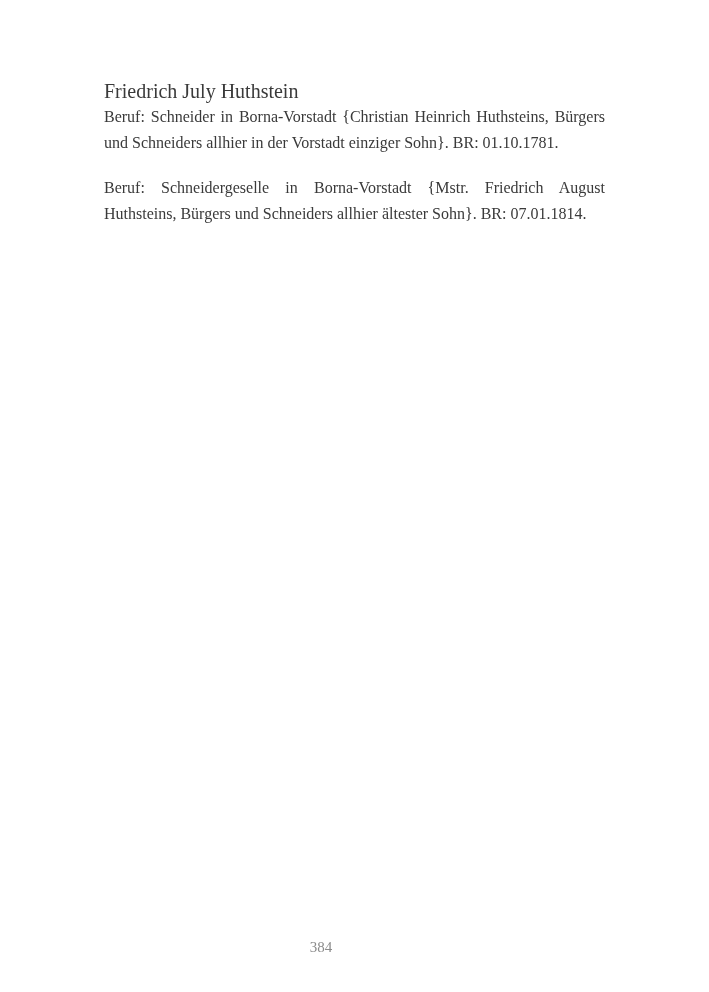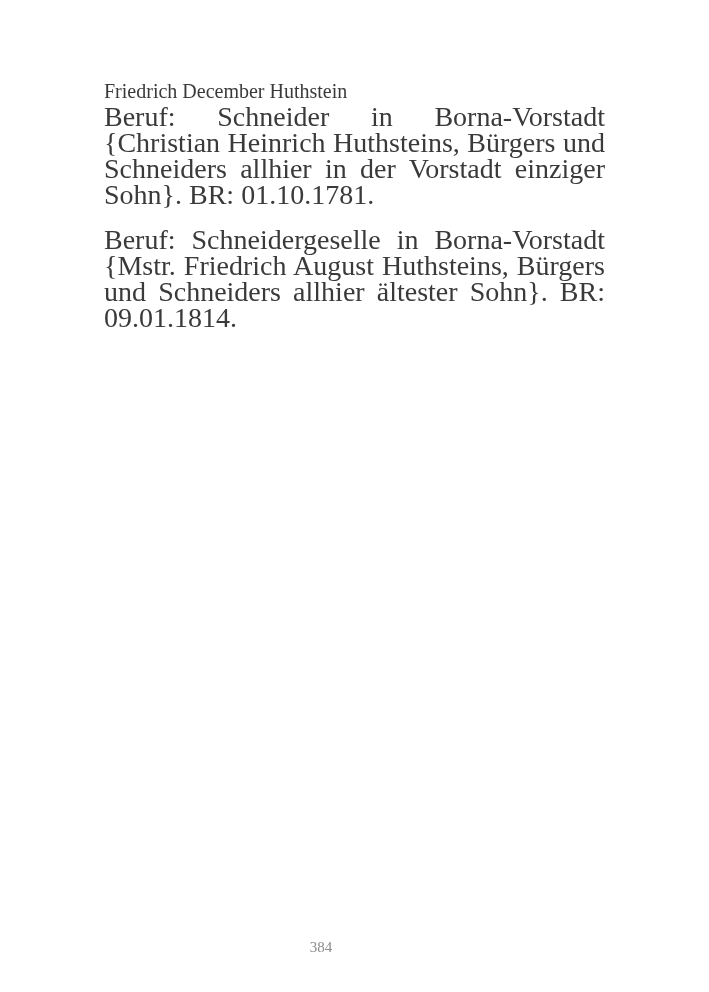--- a/index.html
+++ b/index.html
@@ -60,7 +60,7 @@
   <div class="content">
 
     <div class="entry">
-      <div class="entry-name">Friedrich December Huthstein</div>
+      <div class="entry-name">Friedrich July Huthstein</div>
       <div class="entry-details">Beruf: Schneider in Borna-Vorstadt {Christian Heinrich Huthsteins, Bürgers und Schneiders allhier in der Vorstadt einziger Sohn}. BR: 01.10.1781.</div>
     </div>
 

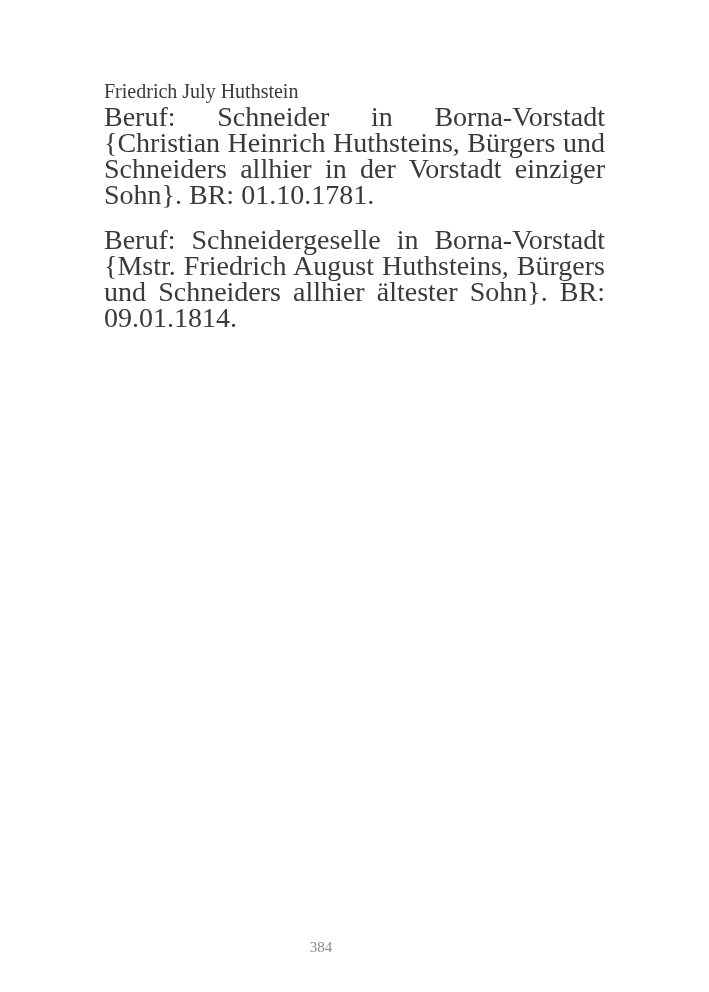--- a/index.html
+++ b/index.html
@@ -36,7 +36,7 @@
     white-space: nowrap;
   }
   .entry-details {
-    font-size: 28px;
+    font-size: 16px;
     line-height: 26px;
     text-align: justify;
     text-justify: inter-word;

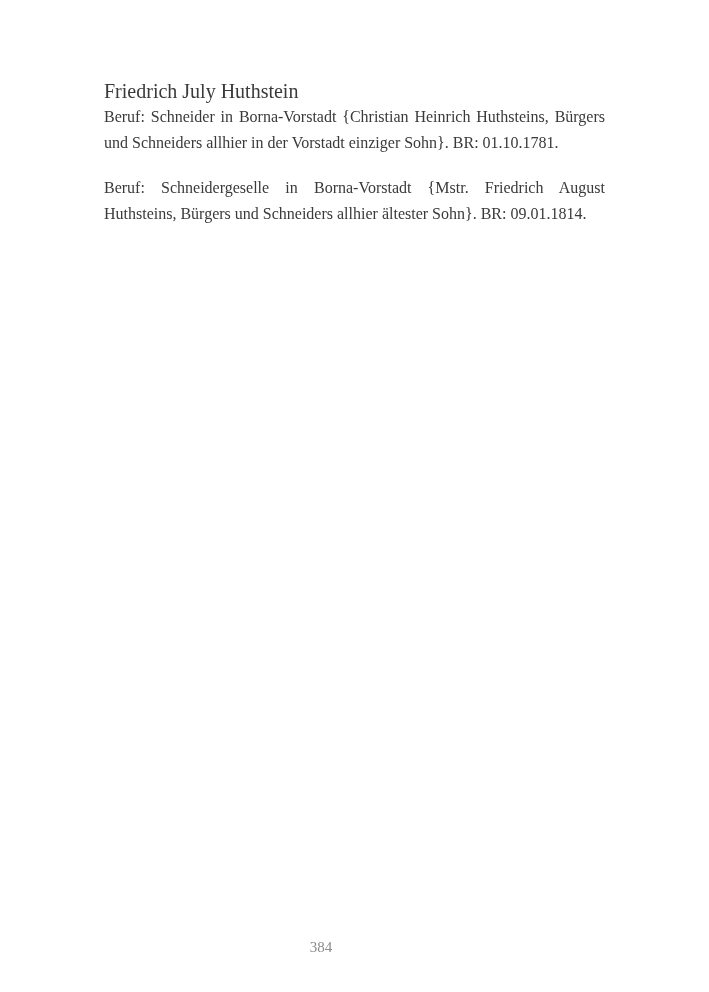--- a/index.html
+++ b/index.html
@@ -65,7 +65,7 @@
     </div>
 
     <div class="entry">
-      <div class="entry-details">Beruf: Schneidergeselle in Borna-Vorstadt {Mstr. Friedrich August Huthsteins, Bürgers und Schneiders allhier ältester Sohn}. BR: 09.01.1814.</div>
+      <div class="entry-details">Beruf: Schneidergeselle in Borna-Vorstadt {Mstr. Friedrich August Huthsteins, Bürgers und Schneiders allhier ältester Sohn}. BR: 07.01.1814.</div>
     </div>
 
   </div>

